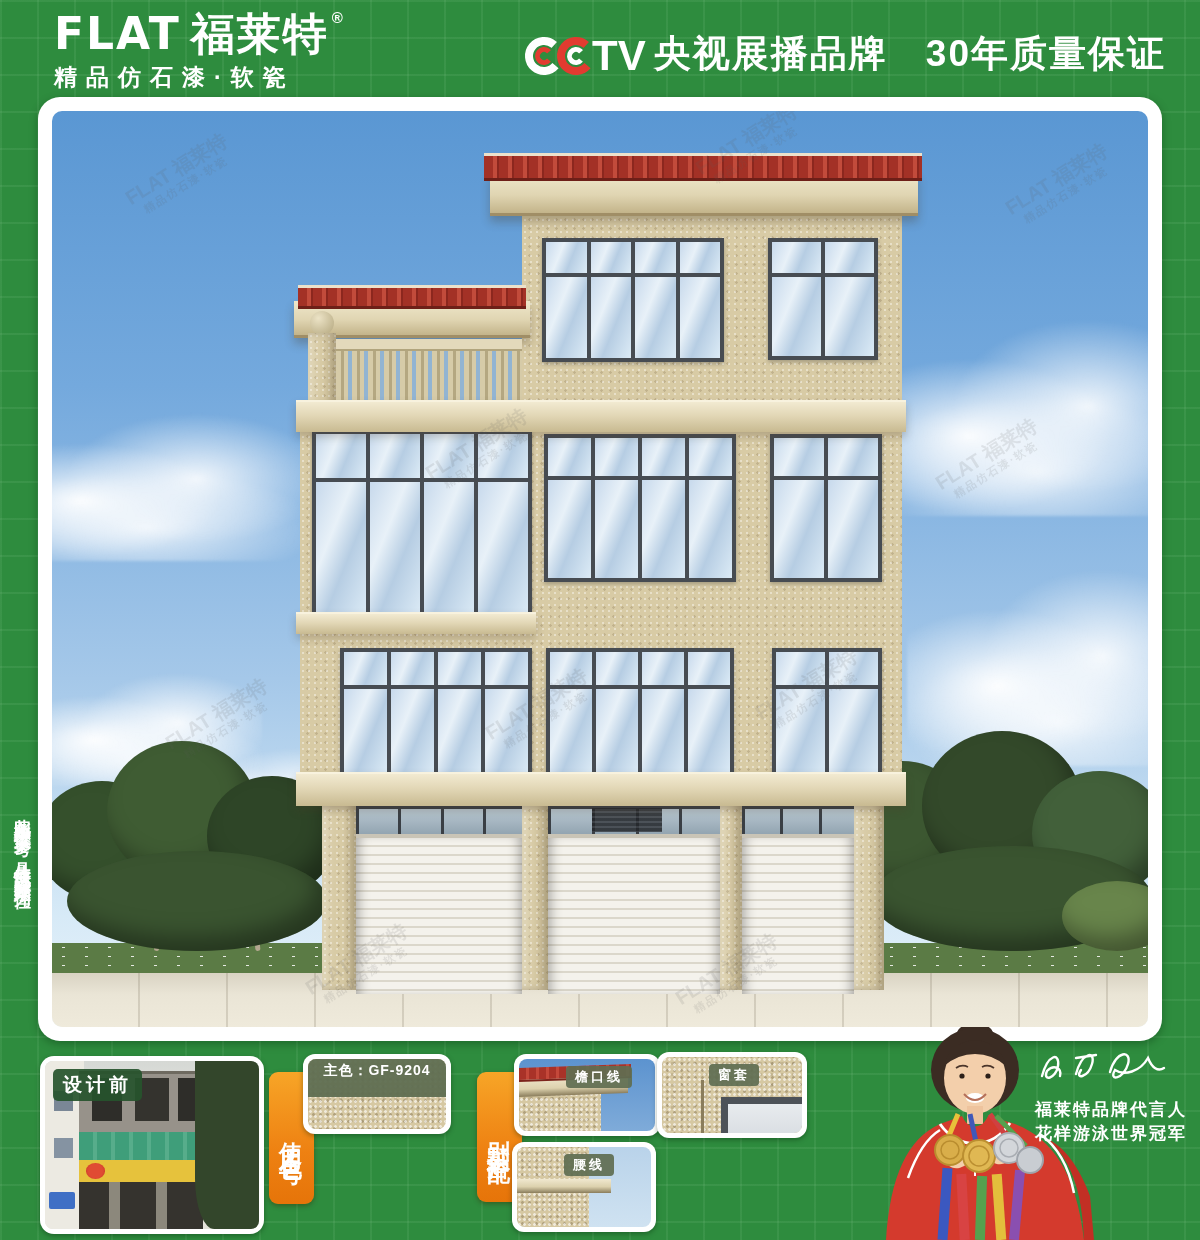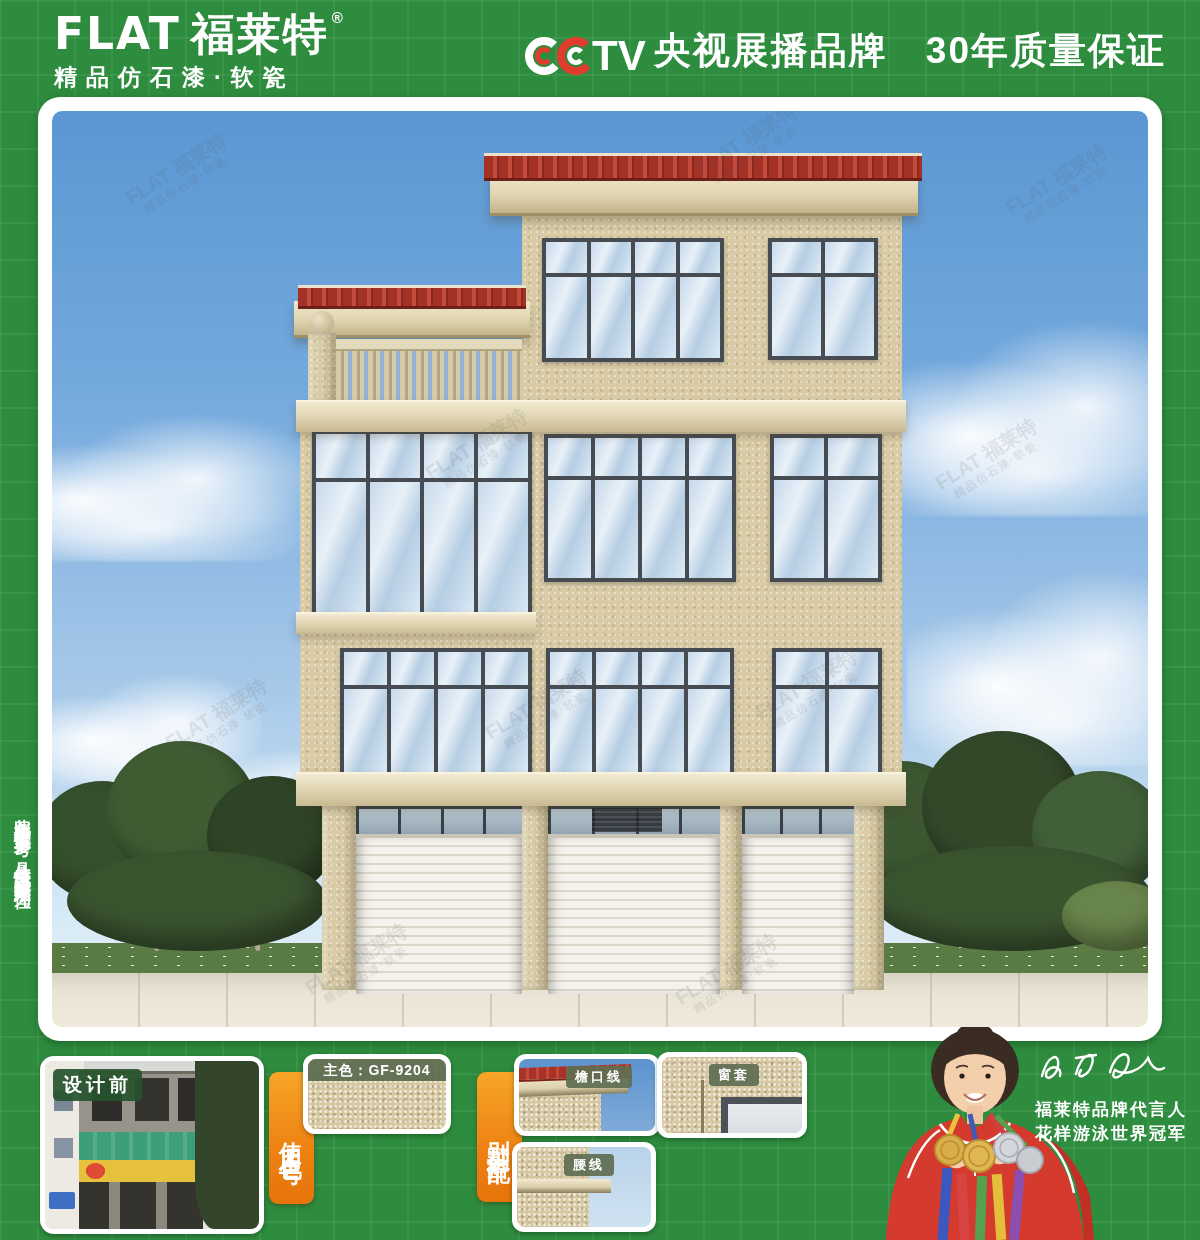--- a/index.html
+++ b/index.html
@@ -17,7 +17,7 @@
   .logo-cn{margin-left:10px;}
   .logo-reg{font-size:15px;margin-left:3px;margin-top:-2px;}
   .tagline{margin-top:6px;font-size:23px;font-weight:700;letter-spacing:9px;}
-  .header-right{position:absolute;right:34px;top:26px;display:flex;align-items:flex-start;color:#fff;}
+  .header-right{position:absolute;right:34px;top:26px;display:flex;align-items:center;color:#fff;}
   .cctv-svg{display:block;}
   .hdr-txt{font-size:37px;font-weight:800;letter-spacing:2px;}
   .hdr-gap{width:38px;}

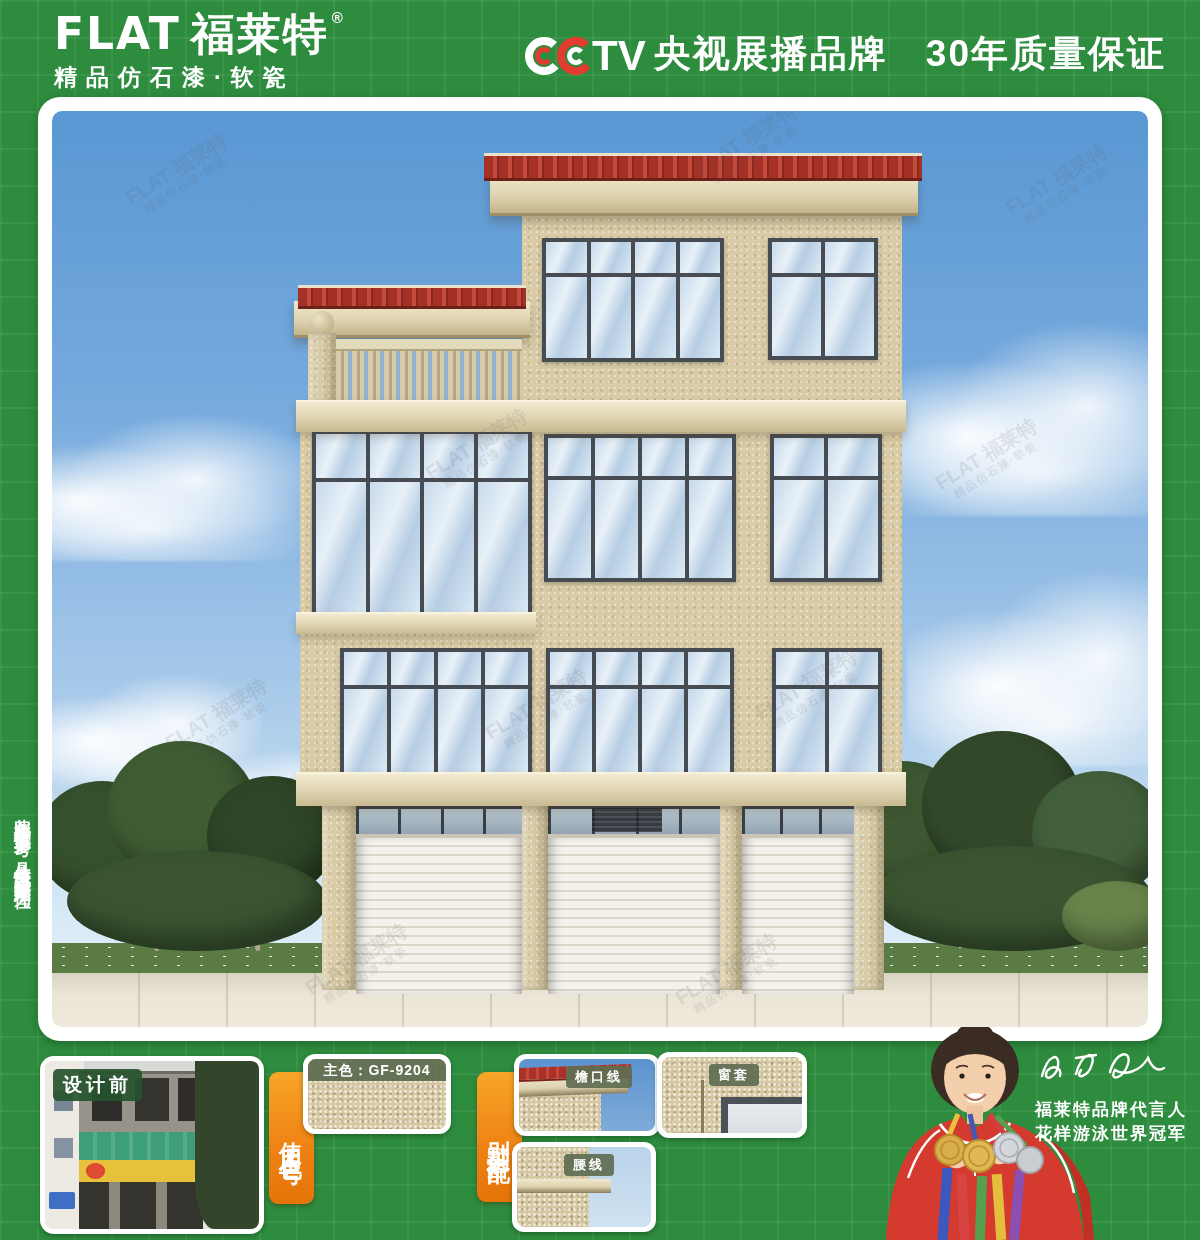--- a/index.html
+++ b/index.html
@@ -92,7 +92,7 @@
       radial-gradient(rgba(146,130,96,.55) 1px, rgba(0,0,0,0) 1.7px),
       radial-gradient(rgba(175,160,125,.5) 1.2px, rgba(0,0,0,0) 2px);
     background-size:5px 5px,7px 7px,11px 11px;background-position:0 0,2px 3px,5px 1px;}
-  .swatch-strip{position:absolute;left:0;top:0;right:0;height:22px;background:rgba(96,110,82,.96);
+  .swatch-strip{position:absolute;left:0;top:0;right:0;height:38px;background:rgba(96,110,82,.96);
     color:#fff;font-size:14px;font-weight:700;letter-spacing:1px;text-align:center;line-height:22px;z-index:5;}
   .tab-orange{position:absolute;width:45px;border-radius:9px;z-index:1;
     background:linear-gradient(180deg,#f7a527 0%,#ee8112 60%,#e67409 100%);

